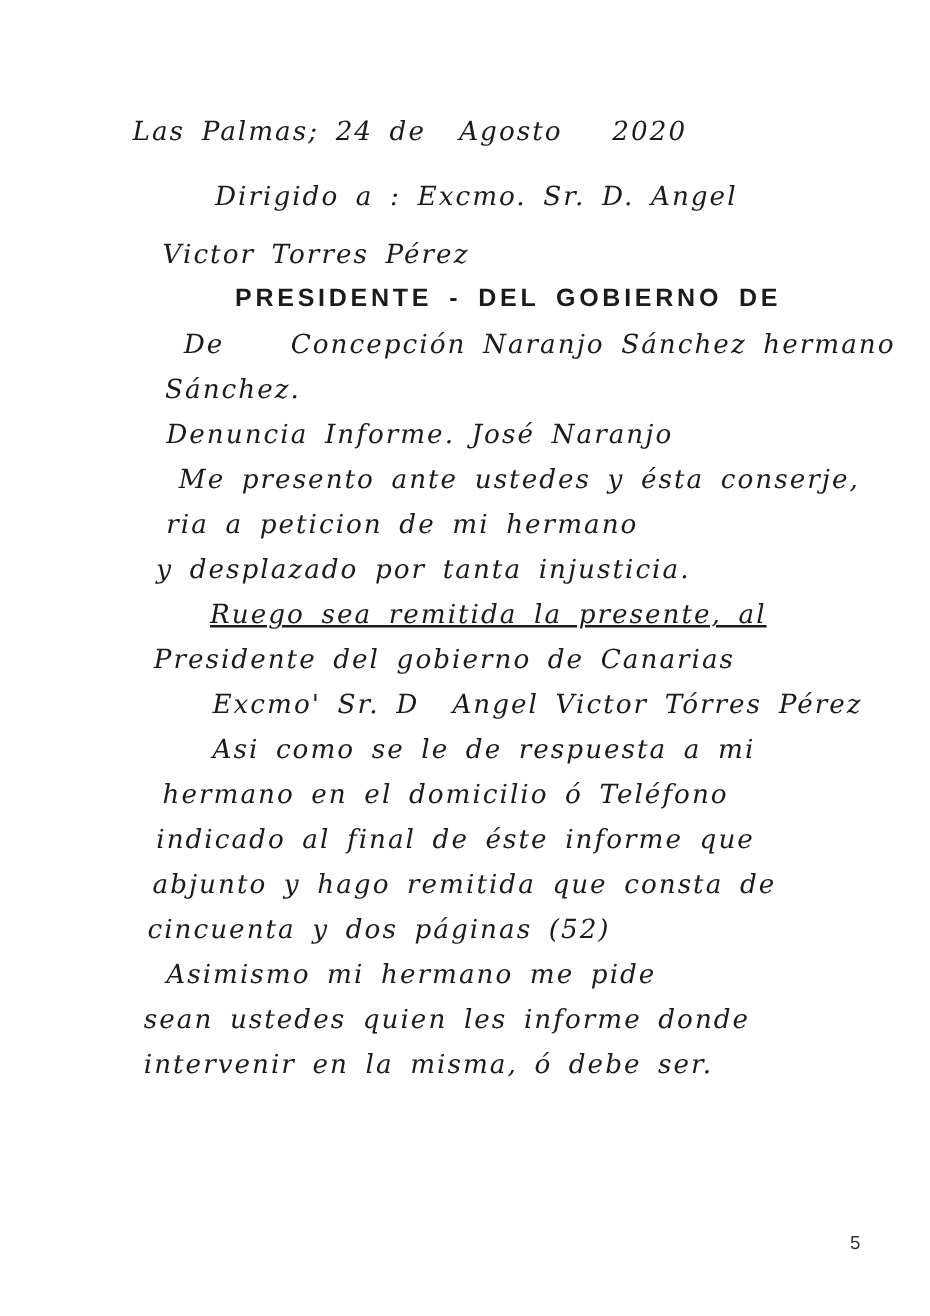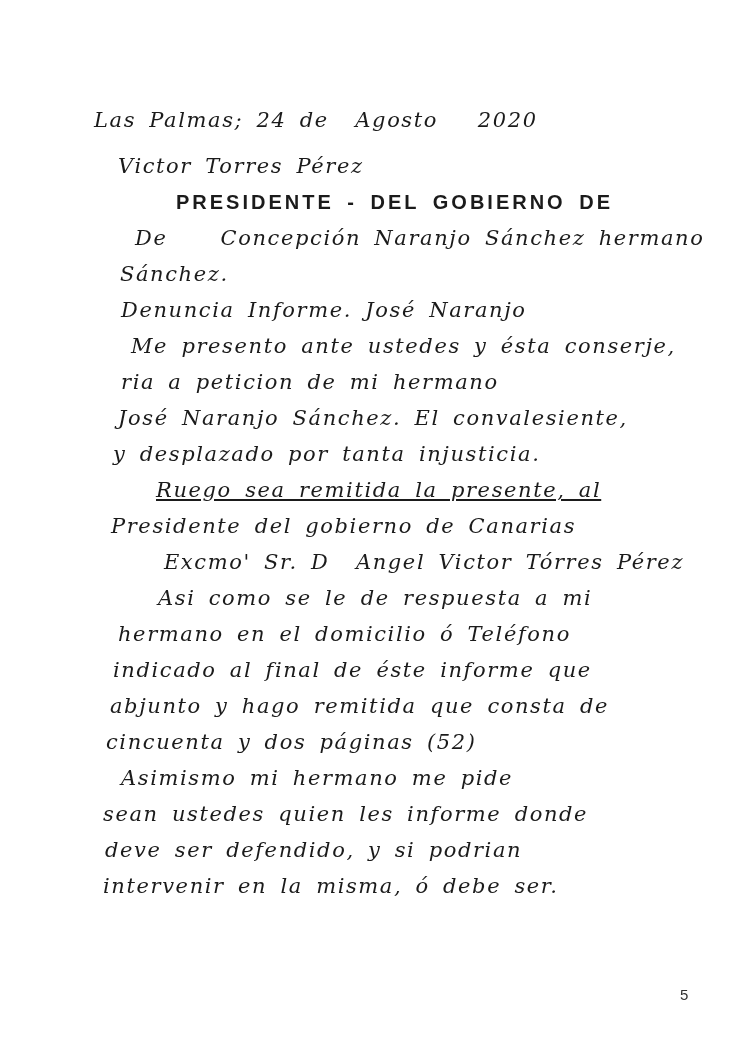--- a/index.html
+++ b/index.html
@@ -20,9 +20,8 @@
   .letter-body {
     position: absolute;
     top: 88px;
-    left: 88px;
+    left: 100px;
     right: 24px;
-    margin-top: 15px;
   }
   .line {
     height: 36px;

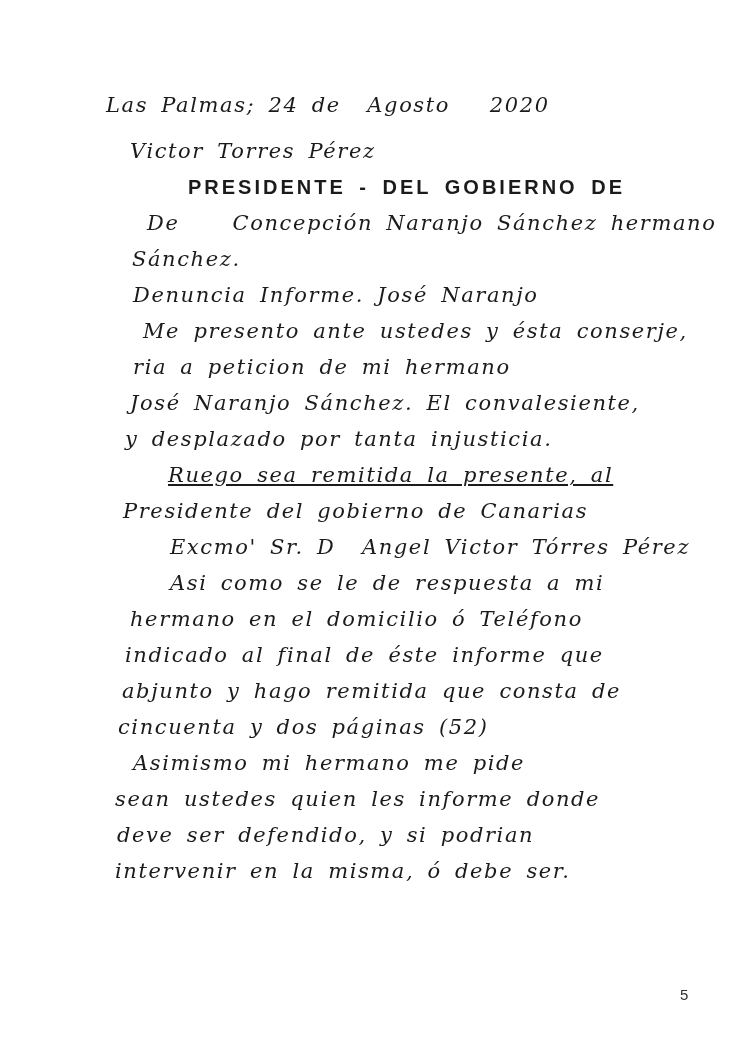--- a/index.html
+++ b/index.html
@@ -76,6 +76,7 @@
 <div class="page">
   <div class="letter-body">
     <div class="line ind6">Las Palmas; 24 de  Agosto   2020</div>
+    <div class="line ind72 gap-lg">Dirigido a : Excmo. Sr. D. Angel</div>
     <div class="line ind30 gap-sm">Victor Torres Pérez</div>
     <div class="line caps ind88">PRESIDENTE - DEL GOBIERNO DE</div>
     <div class="line ind47">De    Concepción Naranjo Sánchez hermano</div>

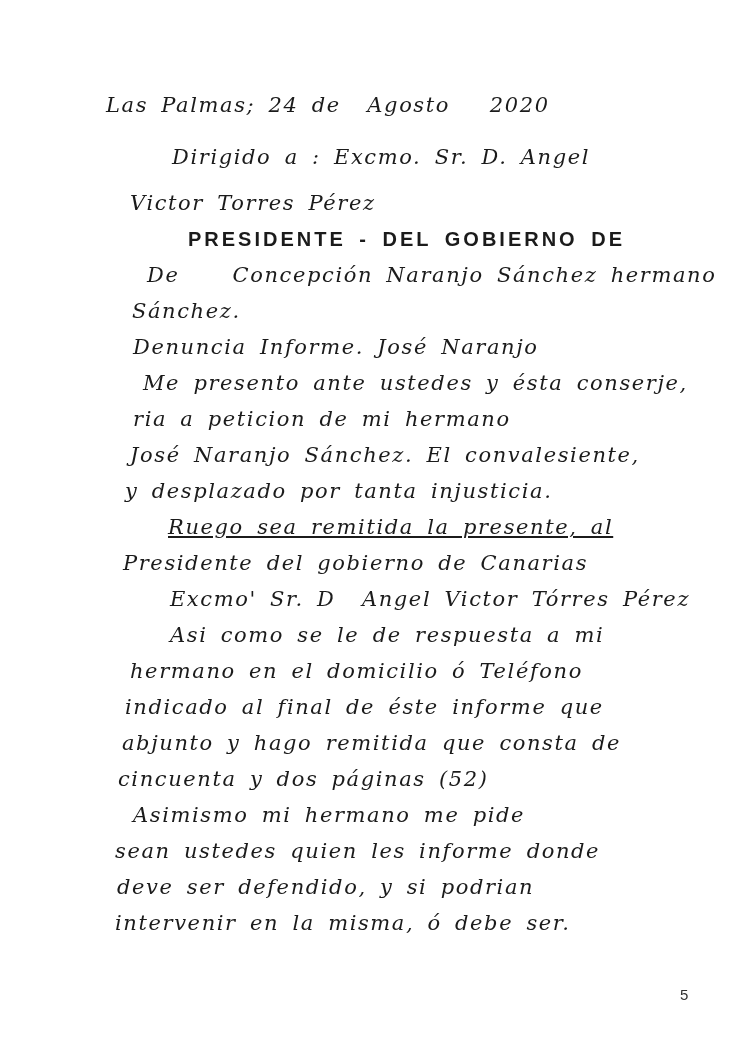--- a/index.html
+++ b/index.html
@@ -84,7 +84,6 @@
     <div class="line ind33">Denuncia Informe. José Naranjo</div>
     <div class="line ind43">Me presento ante ustedes y ésta conserje,</div>
     <div class="line ind33">ria a peticion de mi hermano</div>
-    <div class="line ind30">José Naranjo Sánchez. El convalesiente,</div>
     <div class="line ind25">y desplazado por tanta injusticia.</div>
     <div class="line ind68">Ruego sea remitida la presente, al</div>
     <div class="line ind23">Presidente del gobierno de Canarias</div>

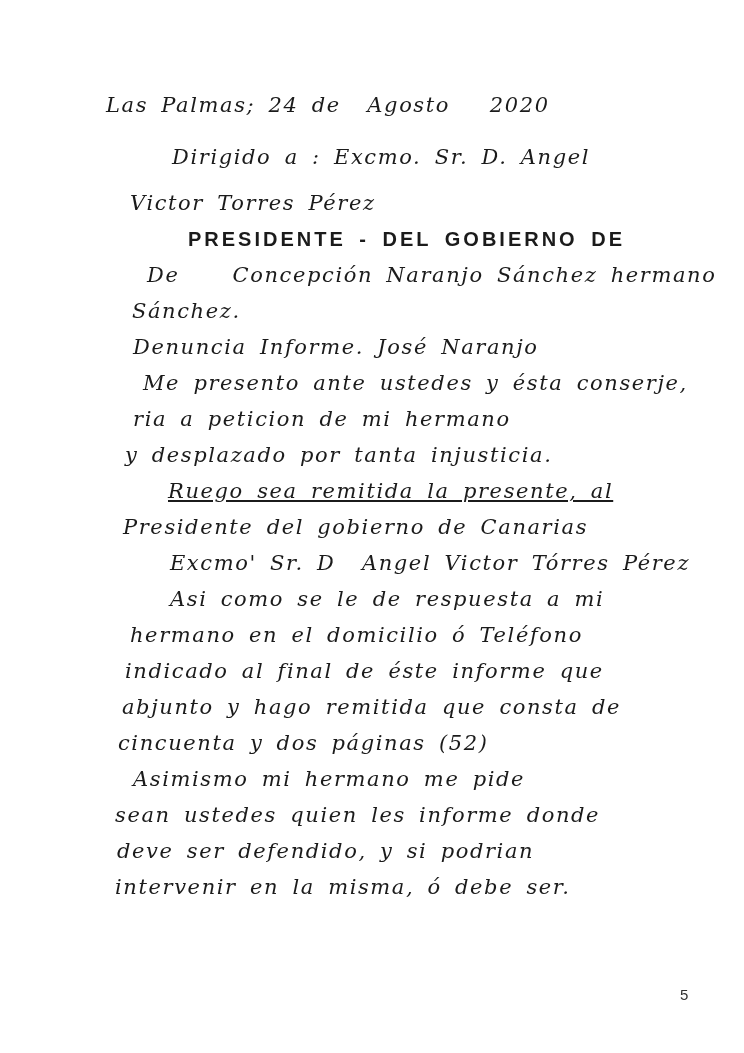--- a/index.html
+++ b/index.html
@@ -95,7 +95,6 @@
     <div class="line ind18">cincuenta y dos páginas (52)</div>
     <div class="line ind33">Asimismo mi hermano me pide</div>
     <div class="line ind15">sean ustedes quien les informe donde</div>
-    <div class="line ind17">deve ser defendido, y si podrian</div>
     <div class="line ind15">intervenir en la misma, ó debe ser.</div>
   </div>
   <div class="page-number">5</div>

